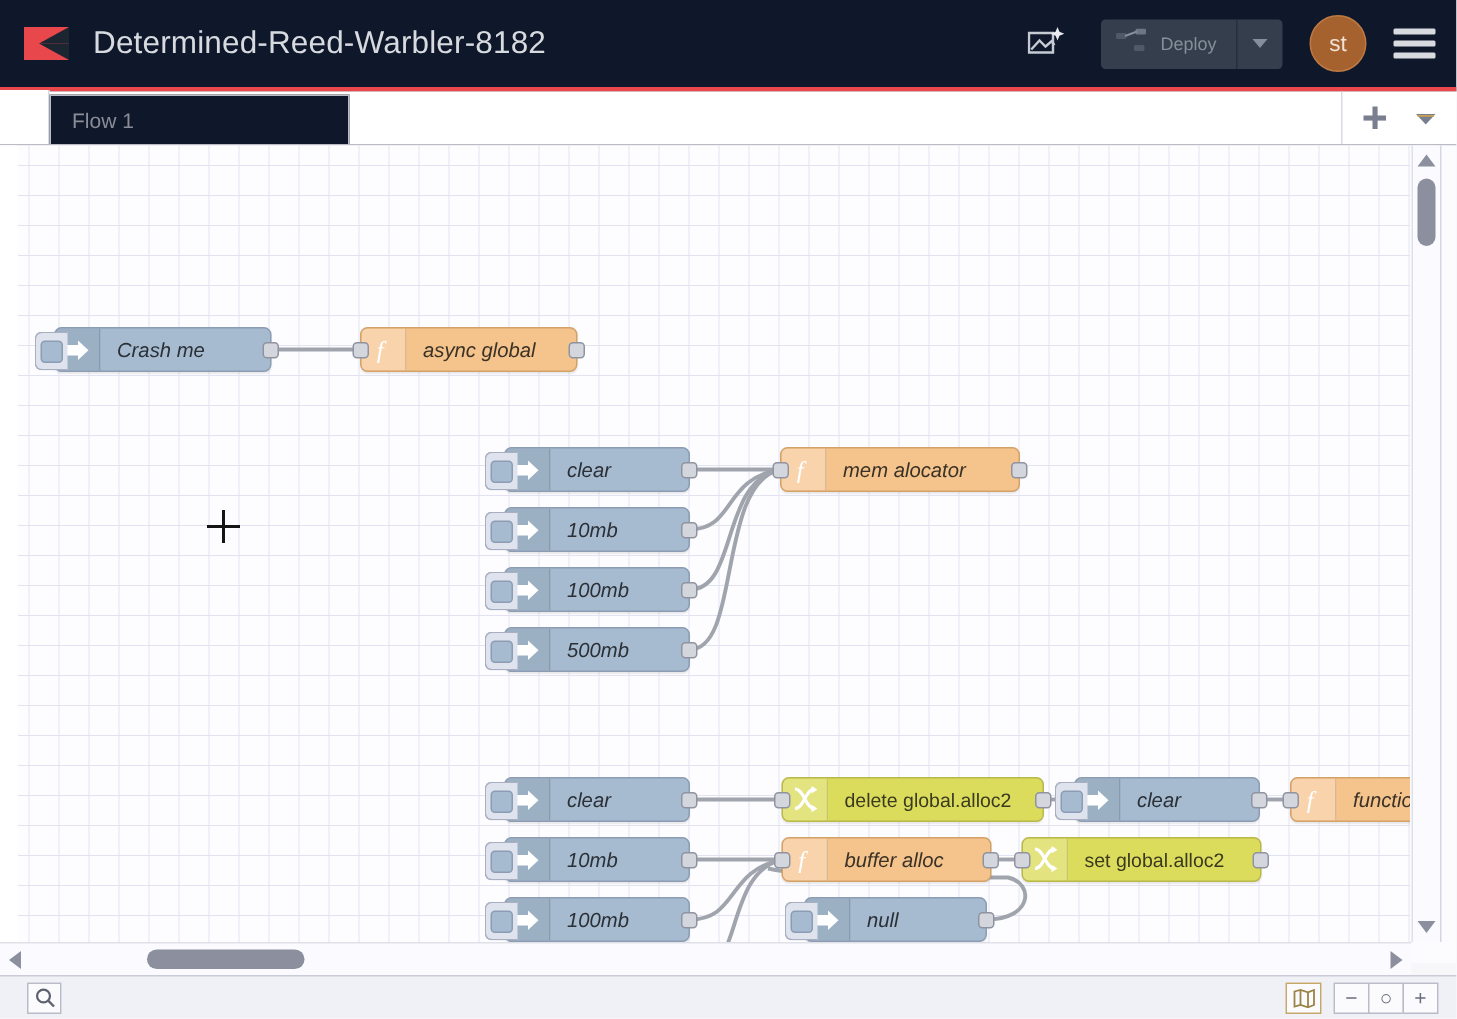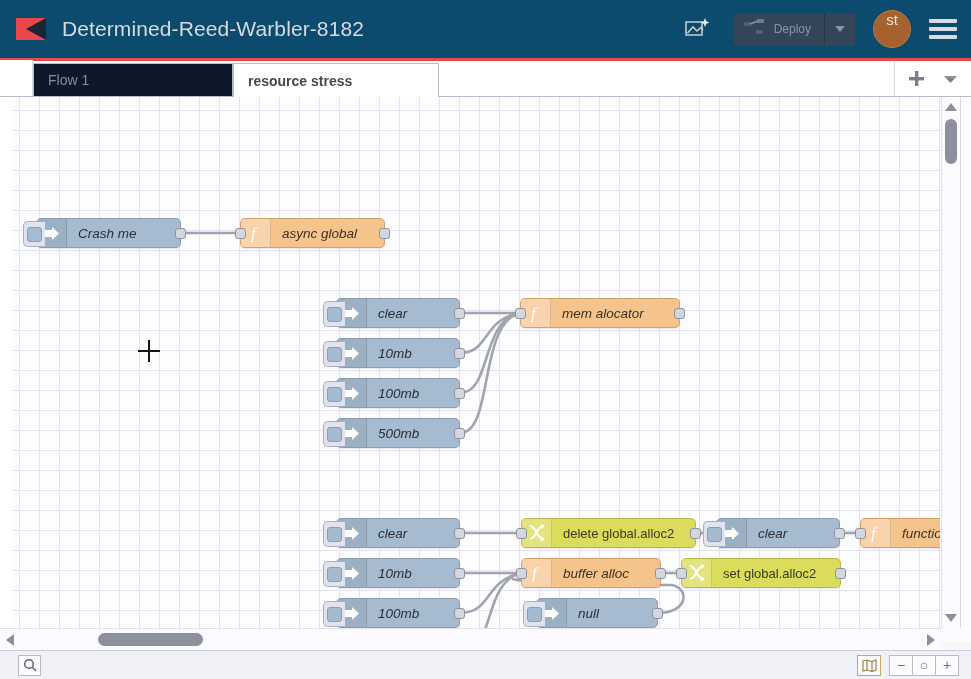--- a/index.html
+++ b/index.html
@@ -14,7 +14,7 @@
   
   #header {
     position: absolute; left: 0; top: 0; width: 971px; height: 61px;
-    background: #0c4a6e;
+    background: #0f172a;
     border-bottom: 3px solid #e8474b;
     display: flex; align-items: center;
   }

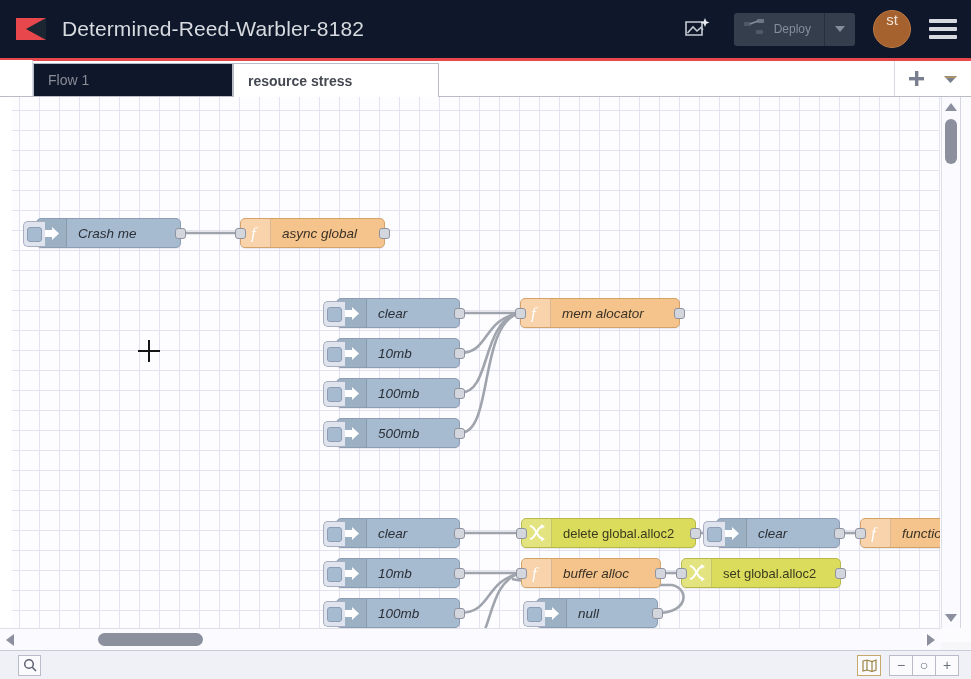--- a/index.html
+++ b/index.html
@@ -56,7 +56,7 @@
   #avatar {
     width: 38px; height: 38px; border-radius: 50%;
     background: #a5622f; color: #f0e2d6; font-size: 15px;
-    display: flex; justify-content: center;
+    display: flex; align-items: center; justify-content: center;
     margin-left: 18px; cursor: pointer; border: 1px solid #b8семь;
     border: 1px solid #bd7a44;
   }

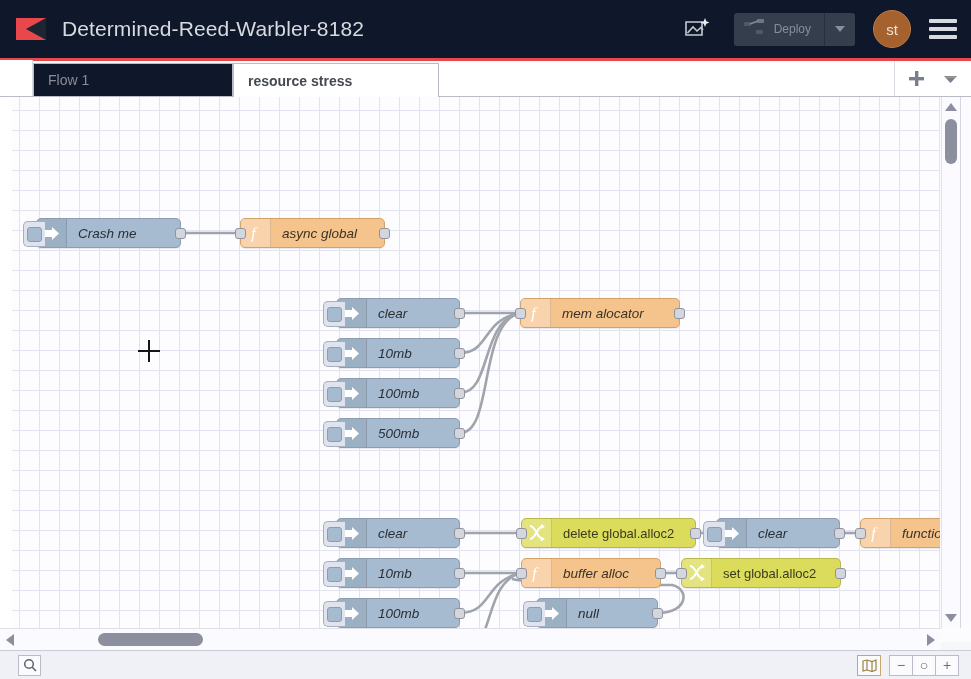--- a/index.html
+++ b/index.html
@@ -310,9 +310,6 @@
     <div class="tab inactive">
       <span>Flow 1</span>
     </div>
-    <div class="tab active">
-      <span>resource stress</span>
-    </div>
     <div id="tabbar-spacer"></div>
     <div id="tab-right-group">
       <div id="tab-add-btn">

